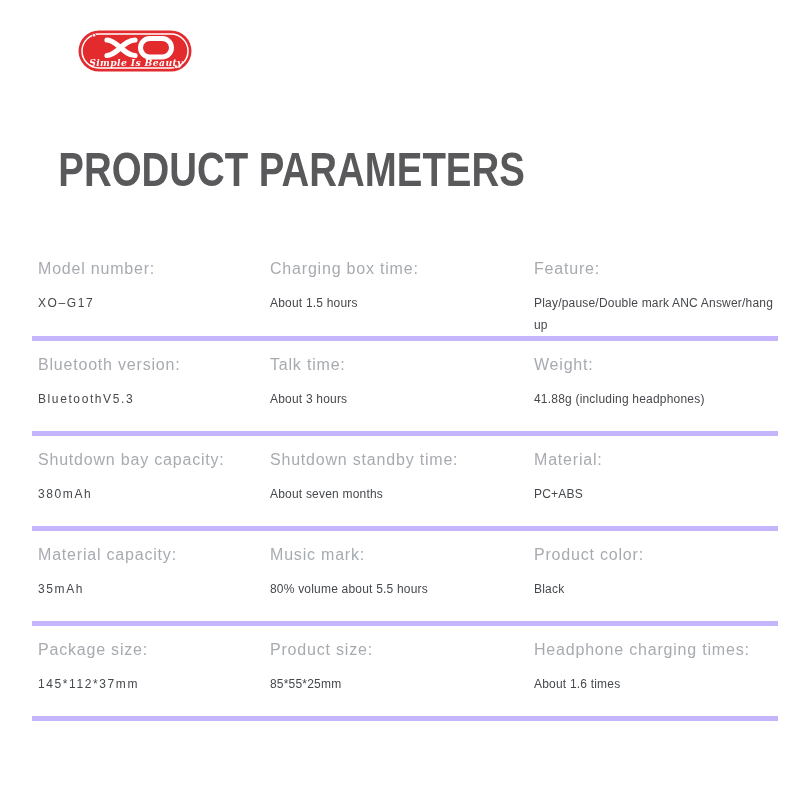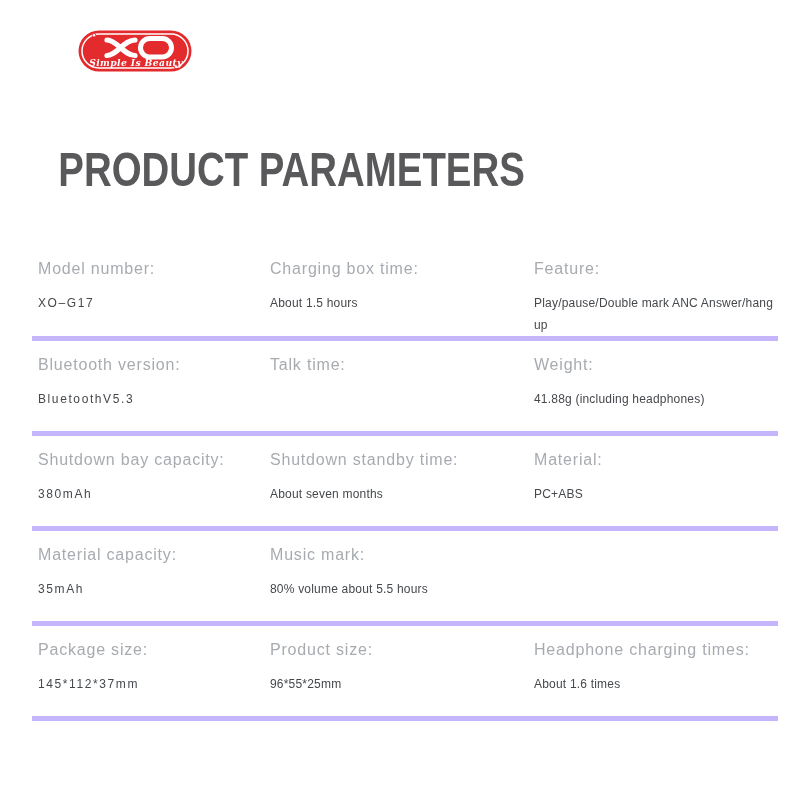--- a/index.html
+++ b/index.html
@@ -82,6 +82,7 @@
       </div>
       <div class="spec-cell c2">
         <div class="spec-label">Talk time:</div>
+        <div class="spec-value">About 3 hours</div>
       </div>
       <div class="spec-cell c3">
         <div class="spec-label">Weight:</div>

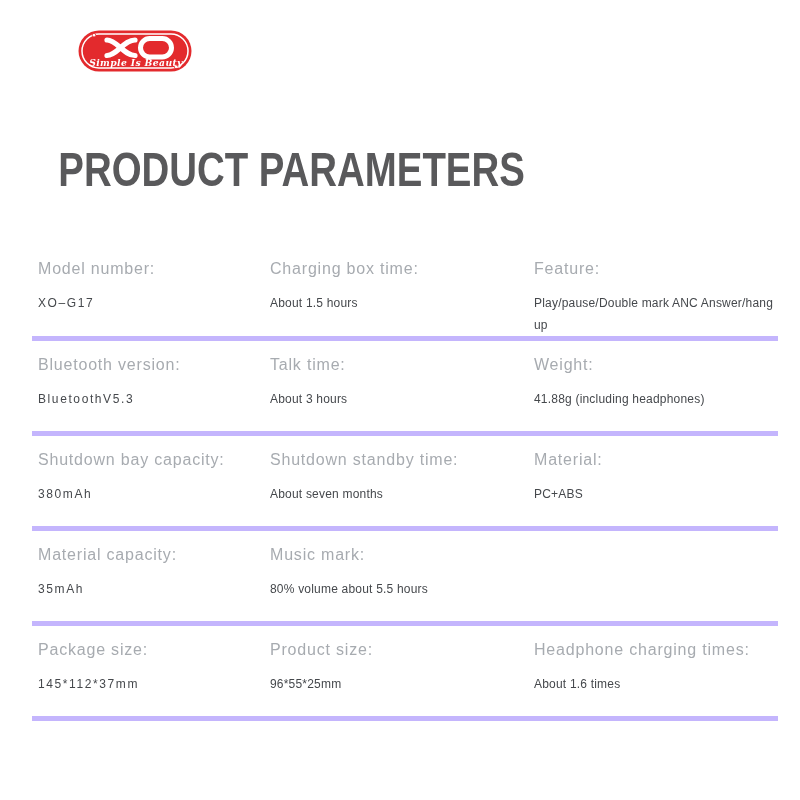--- a/index.html
+++ b/index.html
@@ -114,6 +114,10 @@
         <div class="spec-label">Music mark:</div>
         <div class="spec-value">80% volume about 5.5 hours</div>
       </div>
+      <div class="spec-cell c3">
+        <div class="spec-label">Product color:</div>
+        <div class="spec-value">Black</div>
+      </div>
     </div>
 
     <div class="spec-row">

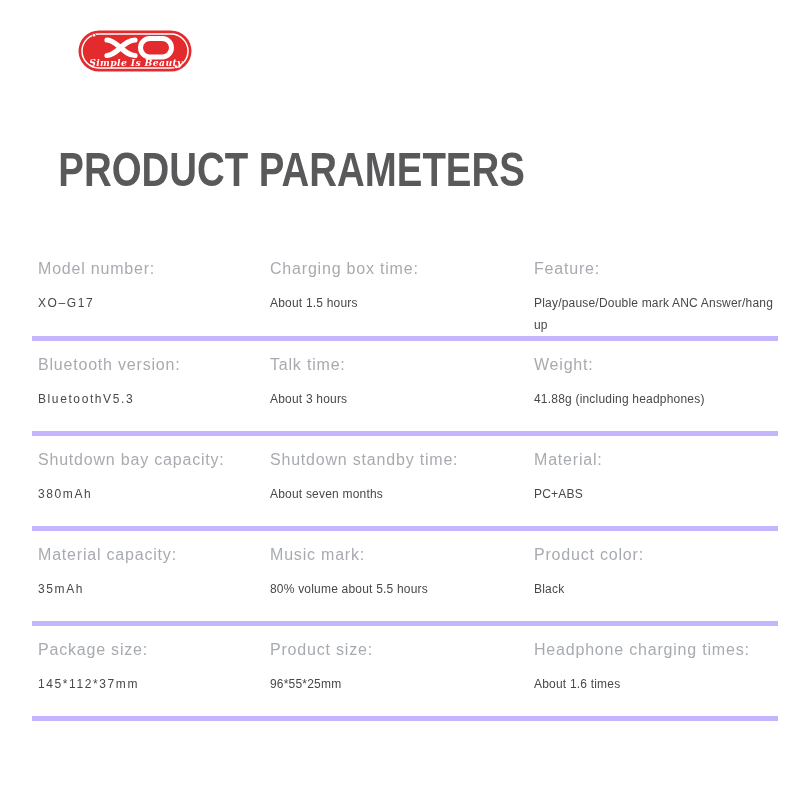--- a/index.html
+++ b/index.html
@@ -127,7 +127,7 @@
       </div>
       <div class="spec-cell c2">
         <div class="spec-label">Product size:</div>
-        <div class="spec-value">96*55*25mm</div>
+        <div class="spec-value">85*55*25mm</div>
       </div>
       <div class="spec-cell c3">
         <div class="spec-label">Headphone charging times:</div>

